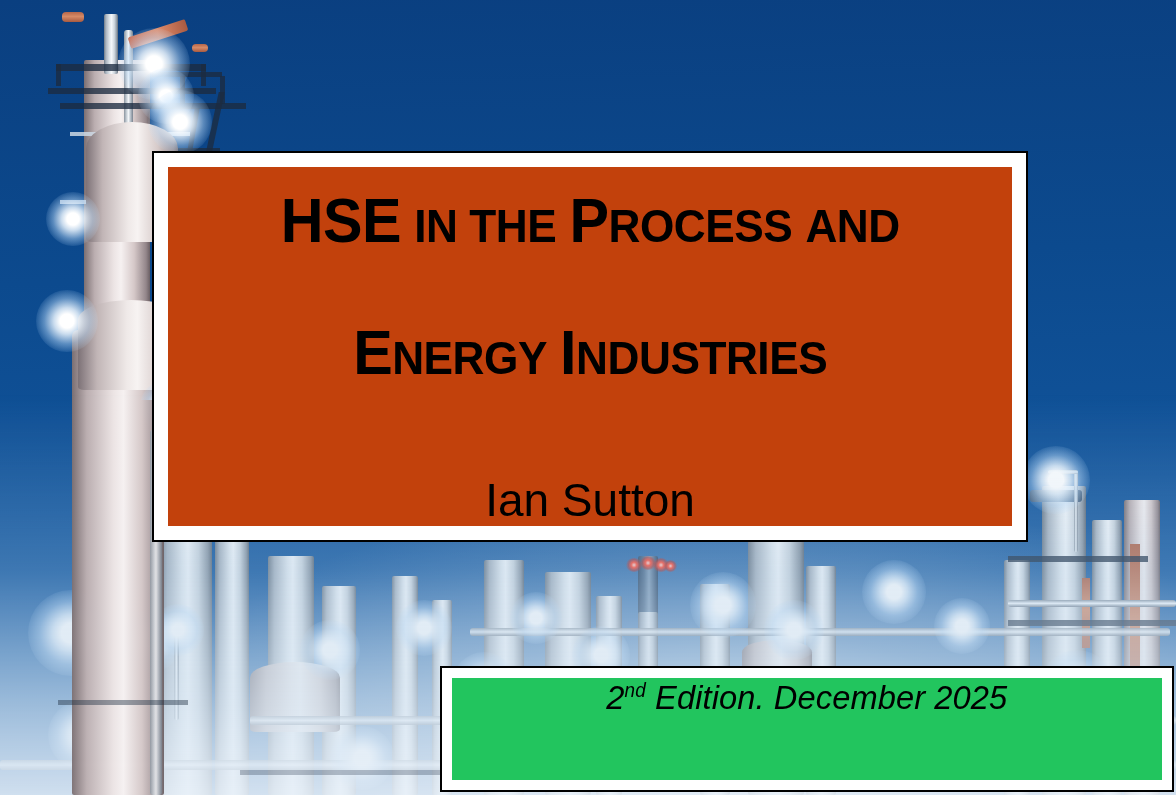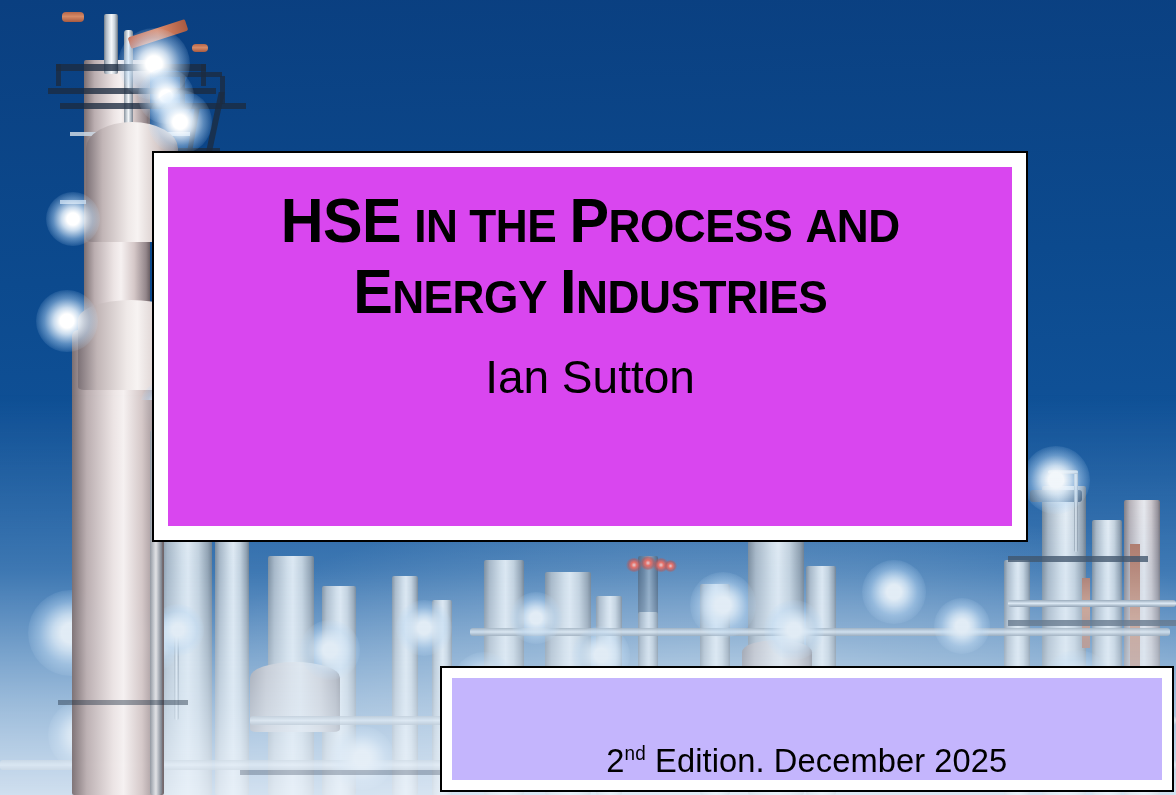--- a/index.html
+++ b/index.html
@@ -105,12 +105,12 @@
   .title-inner {
     width: 100%;
     height: 100%;
-    background: #d946ef;
+    background: #c2410c;
     box-sizing: border-box;
     display: flex;
     flex-direction: column;
     align-items: center;
-    justify-content: flex-start;
+    justify-content: space-between;
     padding-top: 18px;
   }
   .title-line {

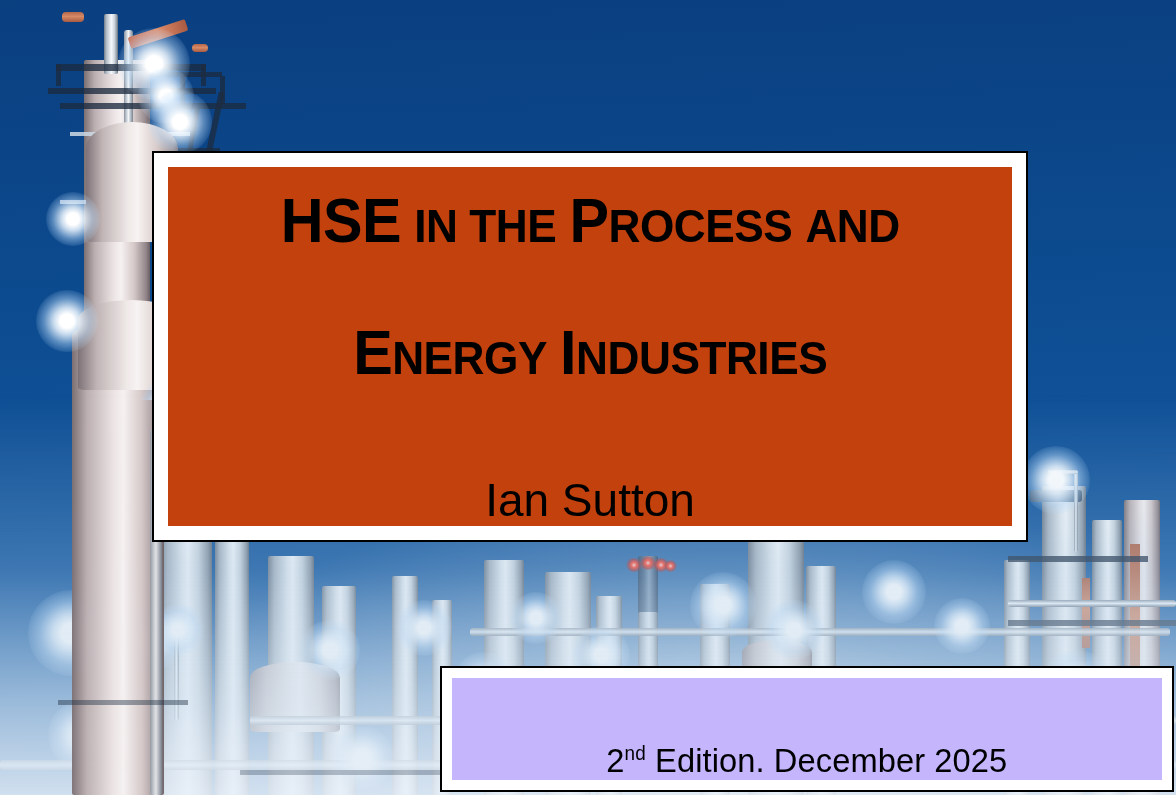--- a/index.html
+++ b/index.html
@@ -156,10 +156,11 @@
     width: 100%;
     height: 100%;
     box-sizing: border-box;
-    background: #c4b5fd;
+    background: #22c55e;
     display: flex;
-    align-items: flex-end;
+    align-items: flex-start;
     justify-content: center;
+    font-style: italic;
   }
   .edition-text {
     color: #000000;

